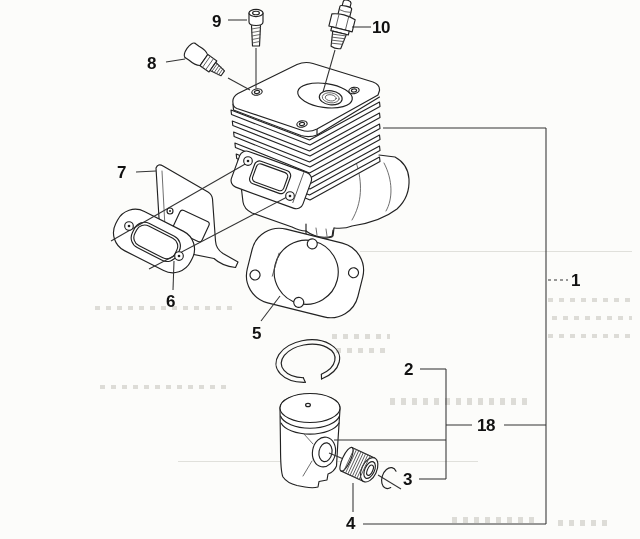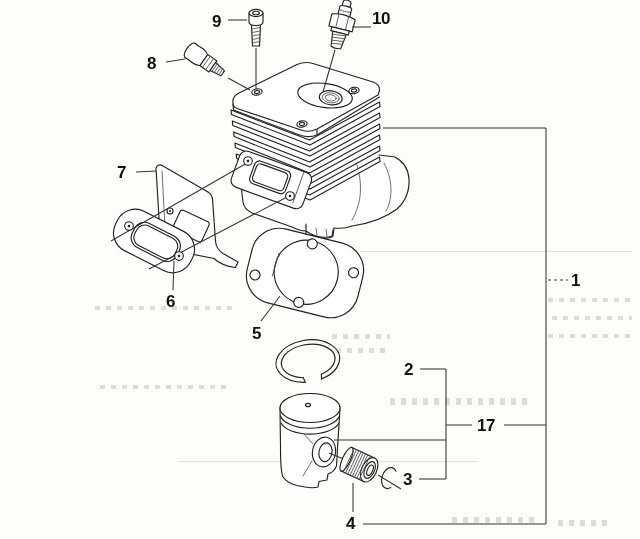--- a/index.html
+++ b/index.html
@@ -248,7 +248,7 @@
   <div class="label" style="left:117px;top:164px">7</div>
   <div class="label" style="left:147px;top:55px">8</div>
   <div class="label" style="left:212px;top:13px">9</div>
-  <div class="label" style="left:372px;top:10px">10</div>
+  <div class="label" style="left:372px;top:19px">10</div>
   <div class="label" style="left:477px;top:417px">17</div>
 
 </div>

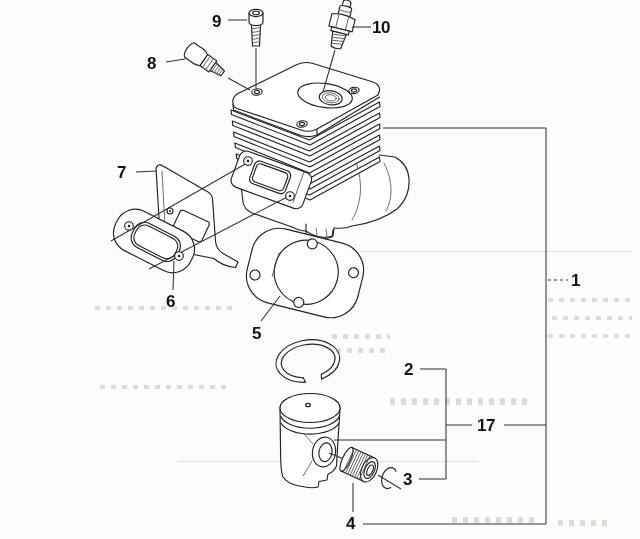--- a/index.html
+++ b/index.html
@@ -249,7 +249,7 @@
   <div class="label" style="left:147px;top:55px">8</div>
   <div class="label" style="left:212px;top:13px">9</div>
   <div class="label" style="left:372px;top:19px">10</div>
-  <div class="label" style="left:477px;top:417px">17</div>
+  <div class="label" style="left:477px;top:417px">18</div>
 
 </div>
 

